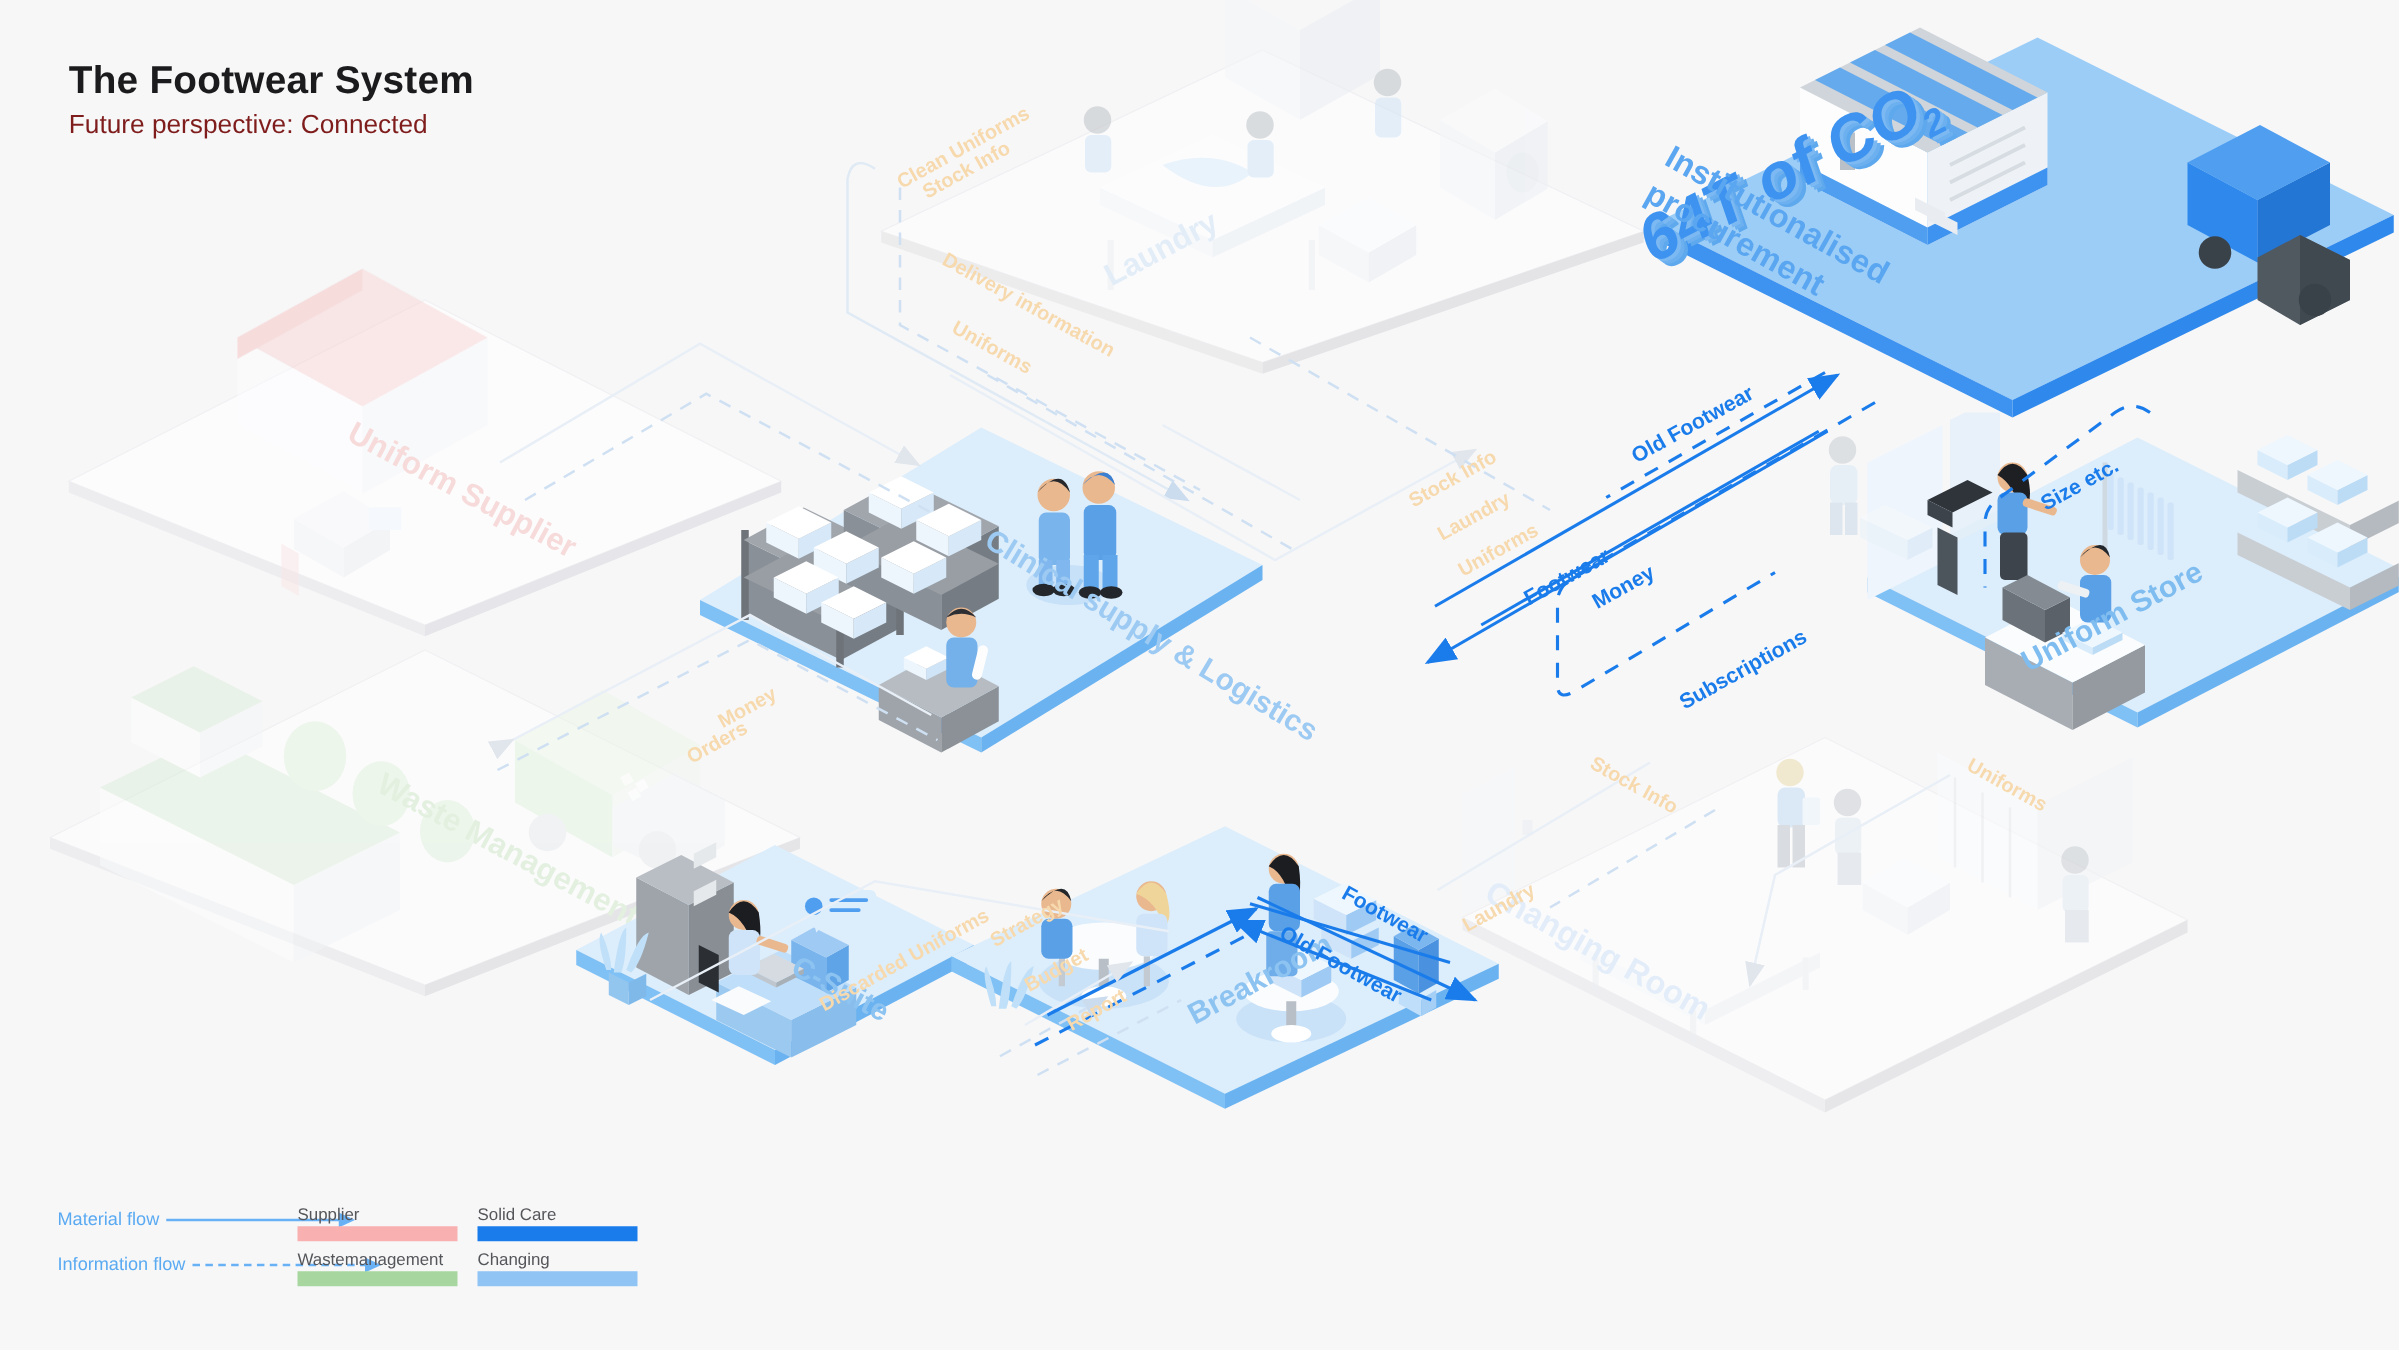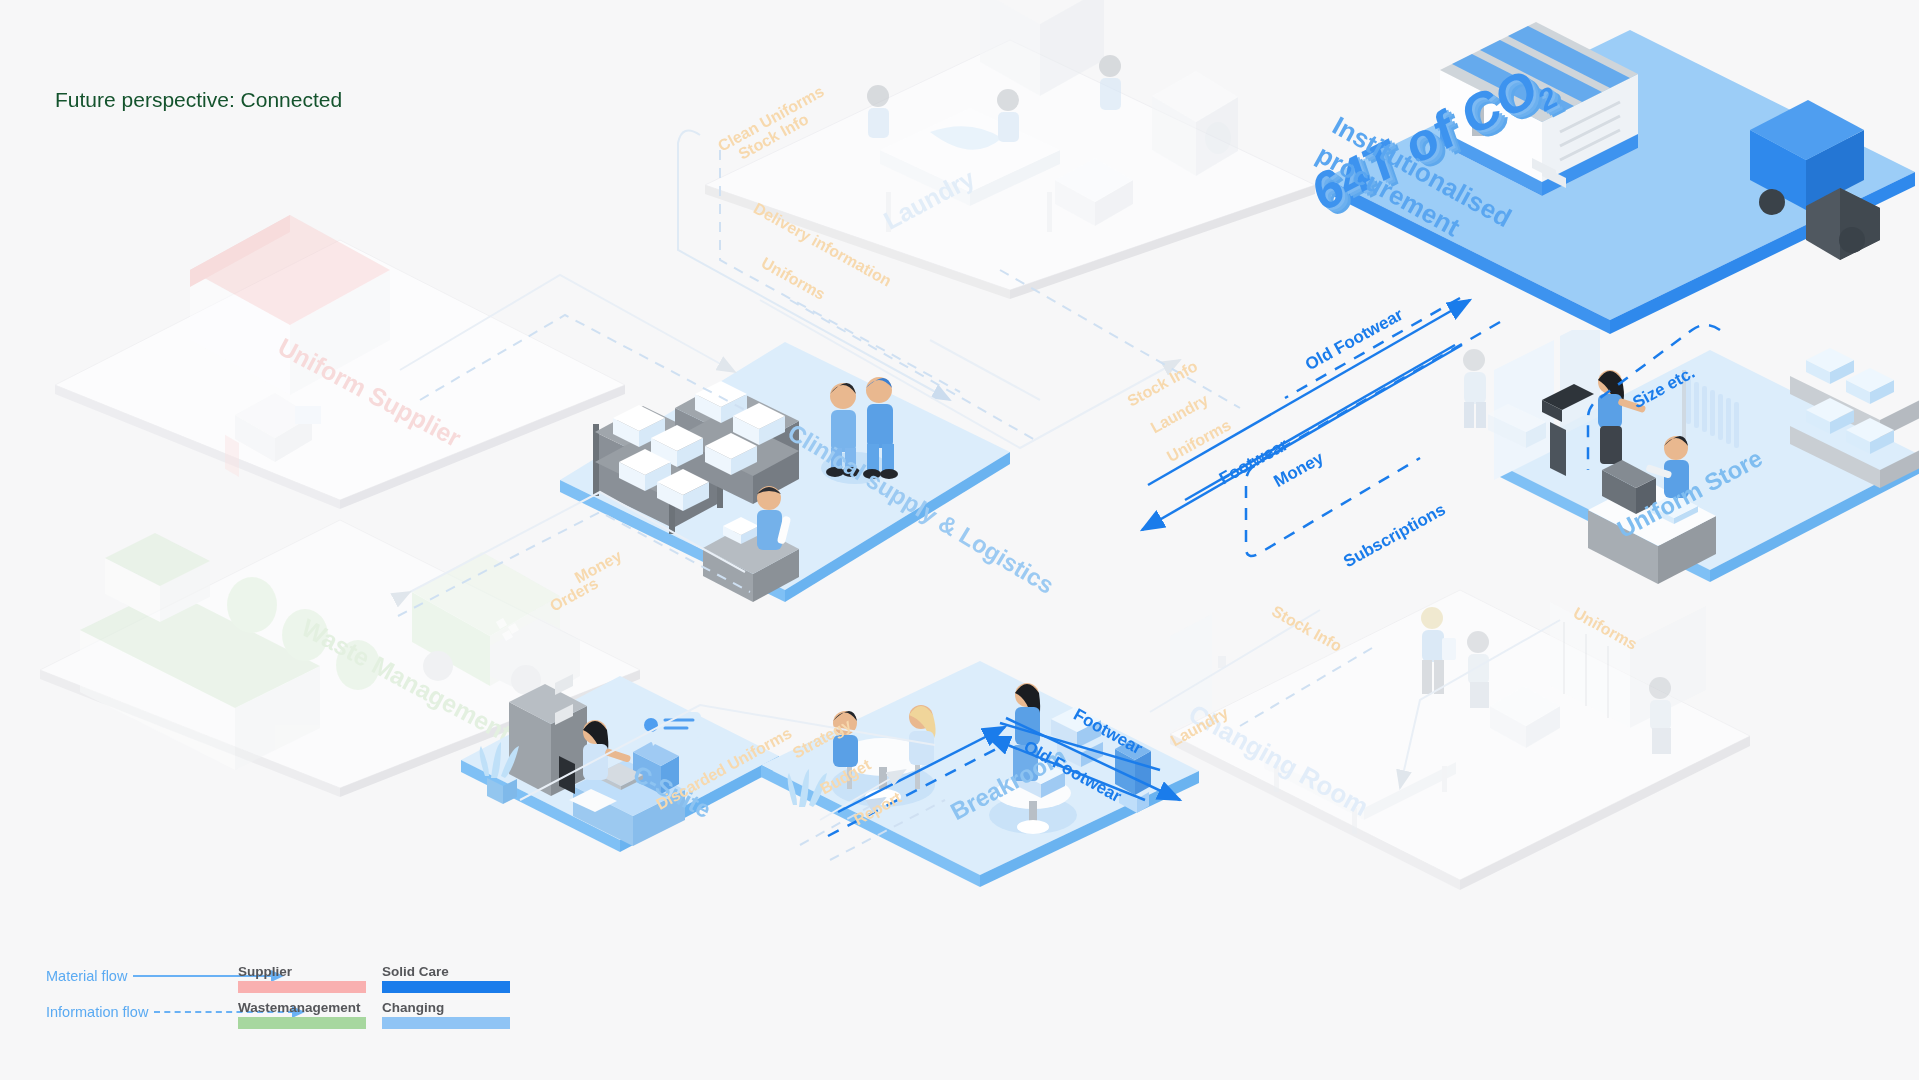--- a/index.html
+++ b/index.html
@@ -47,6 +47,7 @@
 
 <div class="stage">
 
+  <div id="title">The Footwear System</div>
   <div id="subtitle">Future perspective: Connected</div>
 
   <div class="art" style="left:40px;top:210px;width:600px;height:300px;">

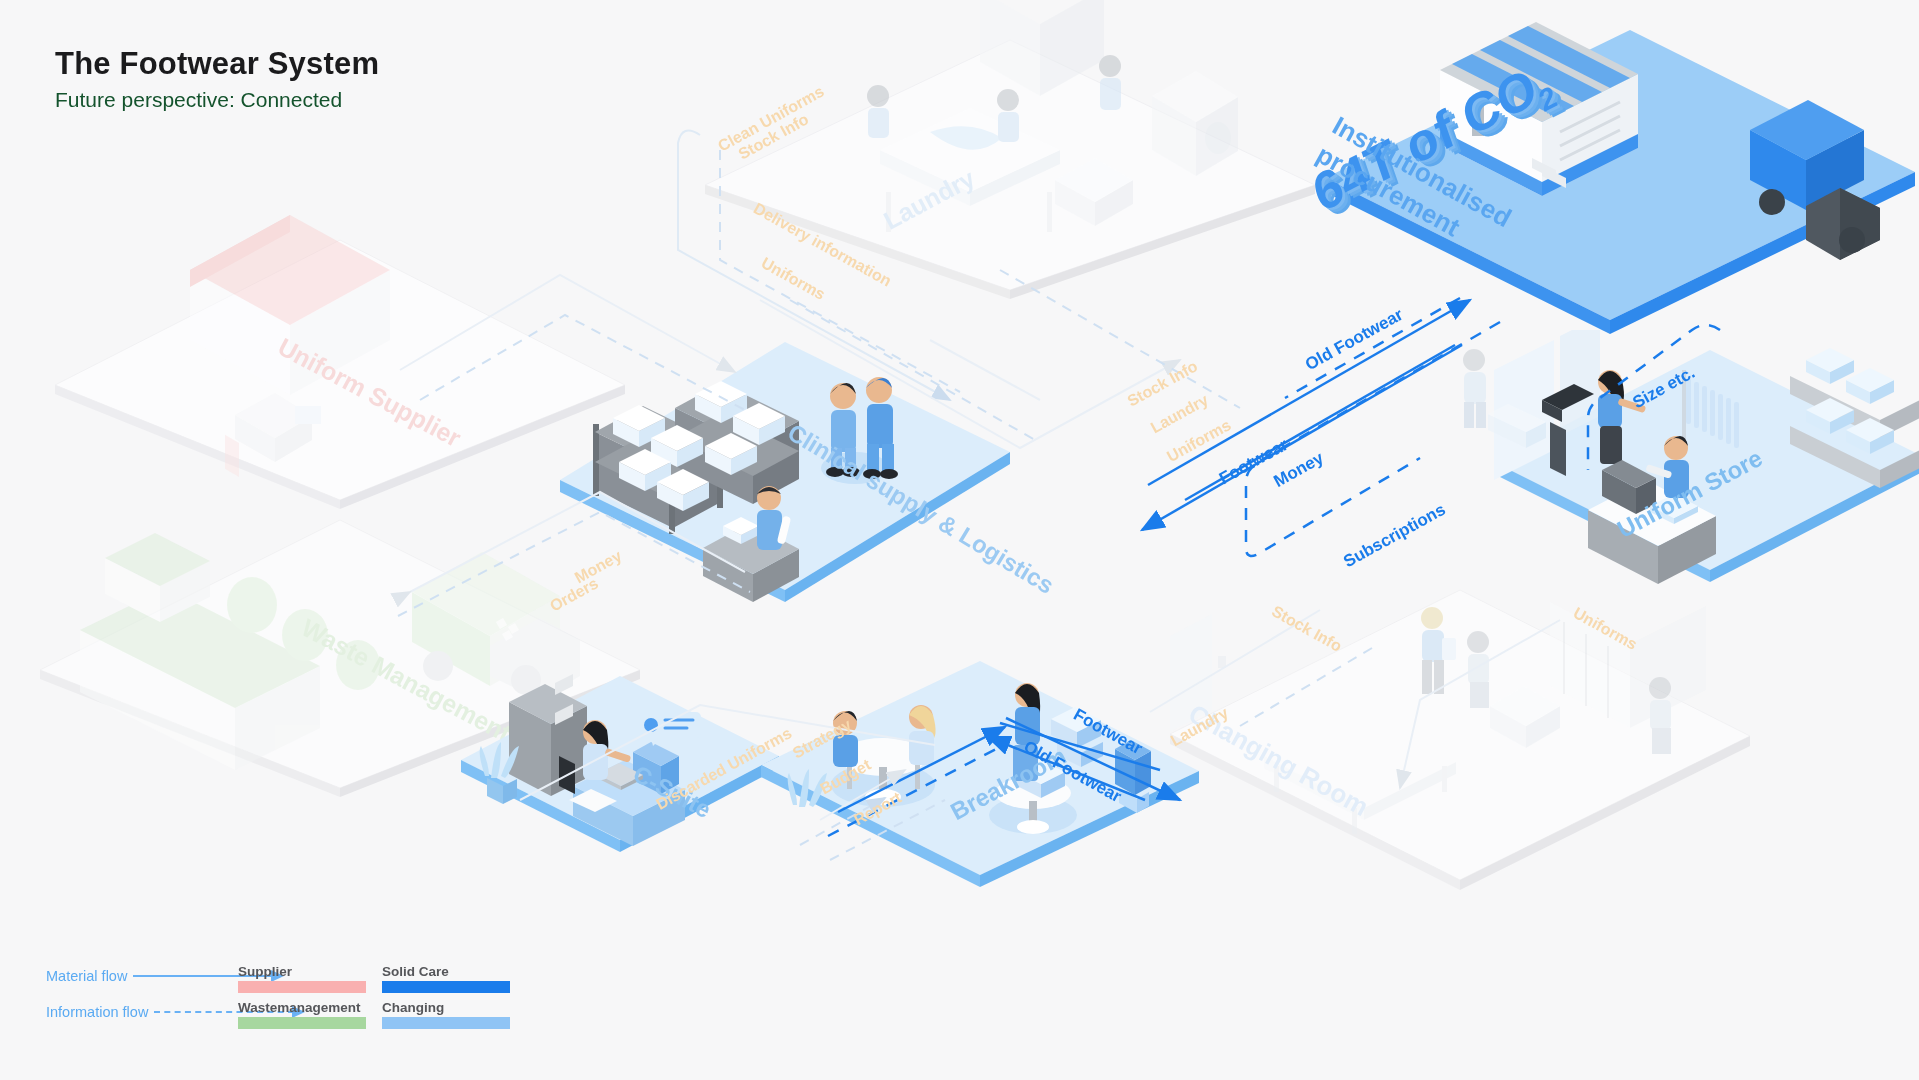--- a/index.html
+++ b/index.html
@@ -13,7 +13,7 @@
 
   
   #title{position:absolute;left:55px;top:46px;font-size:31px;font-weight:700;color:#1b1b1d;letter-spacing:.2px;}
-  #subtitle{position:absolute;left:55px;top:88px;font-size:21px;font-weight:400;color:#14532d;}
+  #subtitle{position:absolute;left:55px;top:88px;font-size:21px;font-weight:400;color:#7f1d1d;}
 
   .platform-label{
     position:absolute;white-space:nowrap;font-weight:700;

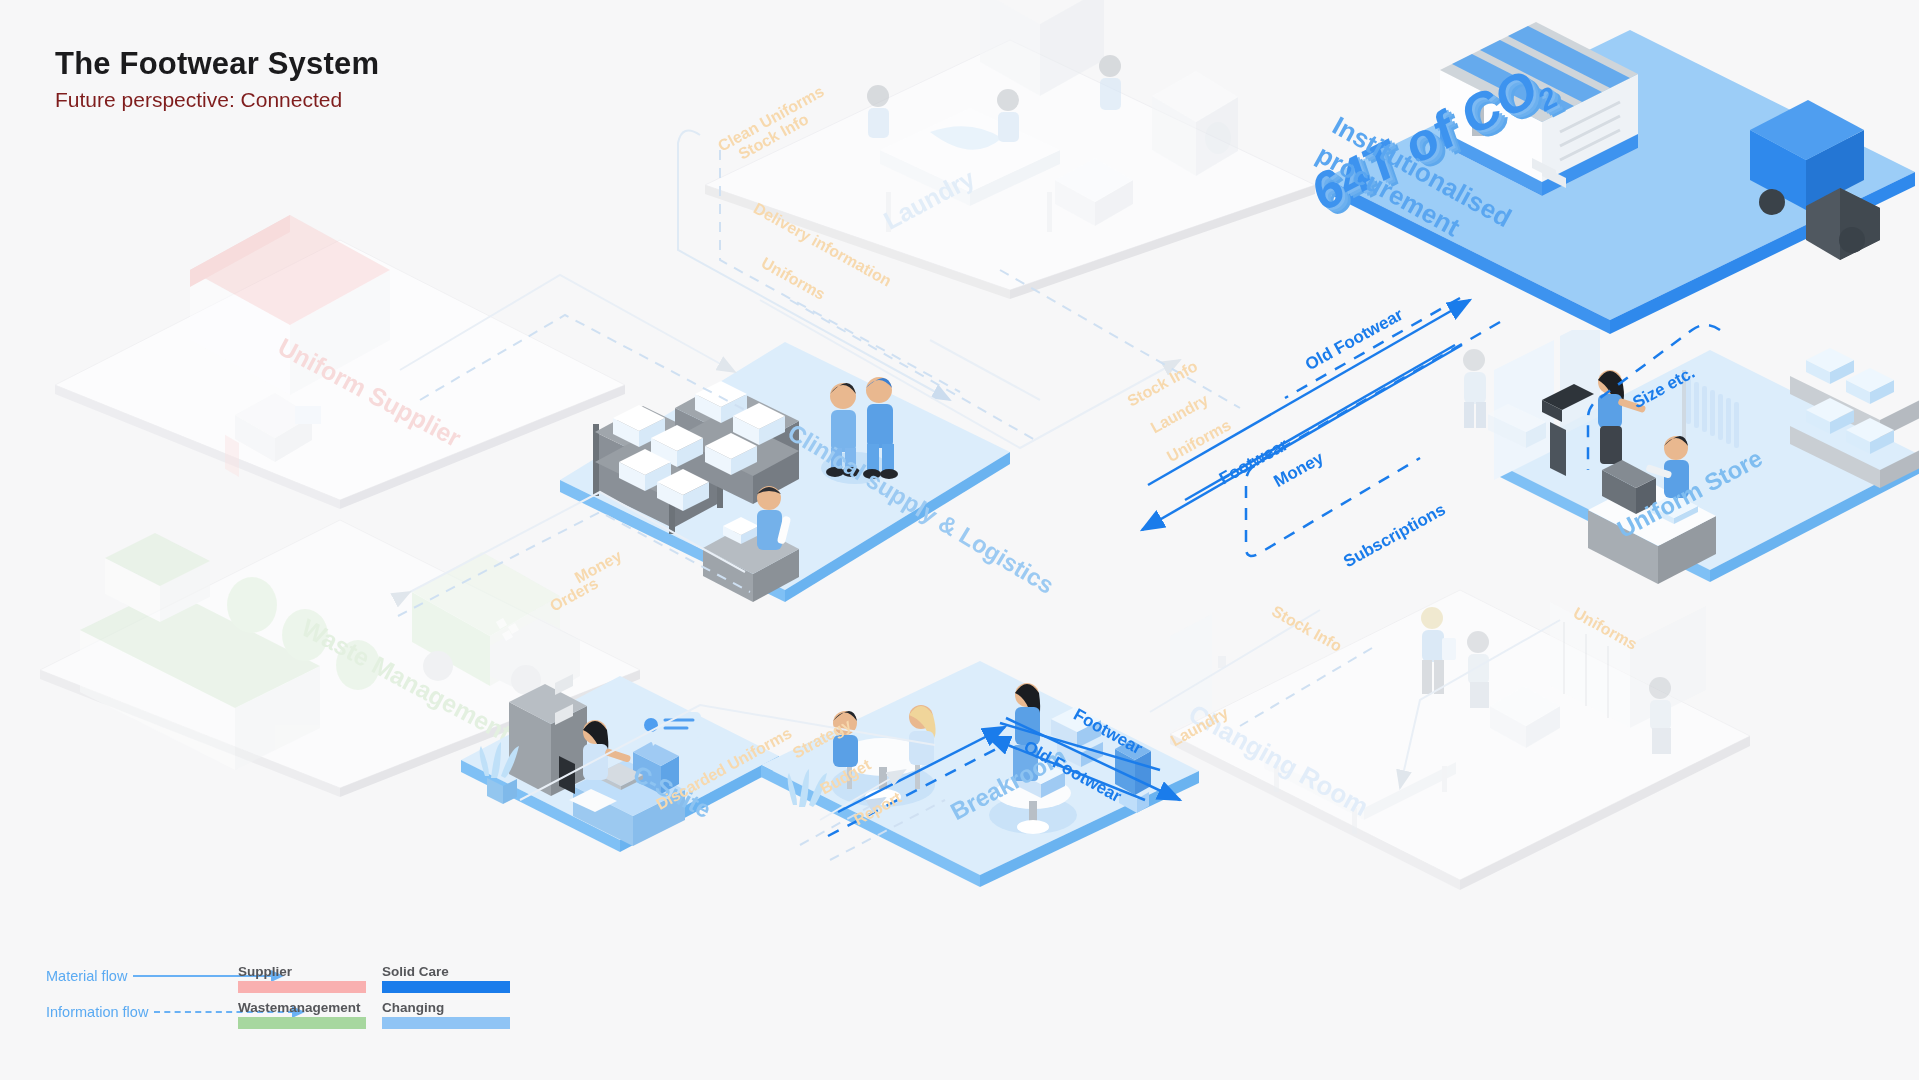--- a/index.html
+++ b/index.html
@@ -34,7 +34,7 @@
   .lg-line.dashed{border-top:2.5px dashed #69b1f5;}
   .lg-tip{position:absolute;top:0;left:138px;width:0;height:0;
           border-top:6px solid transparent;border-bottom:6px solid transparent;border-left:13px solid #69b1f5;}
-  .sw-group{position:absolute;font-weight:bold;}
+  .sw-group{position:absolute;}
   .sw-label{font-size:13.5px;color:#55565a;margin-bottom:2px;}
   .sw-bar{width:128px;height:12px;}
 

